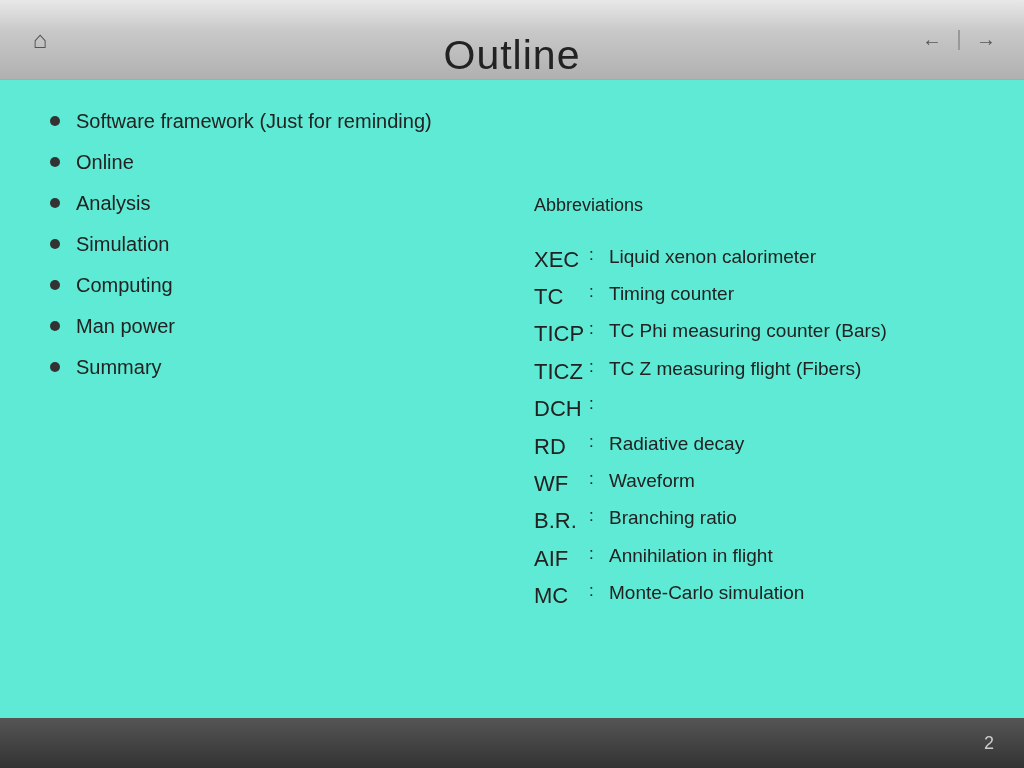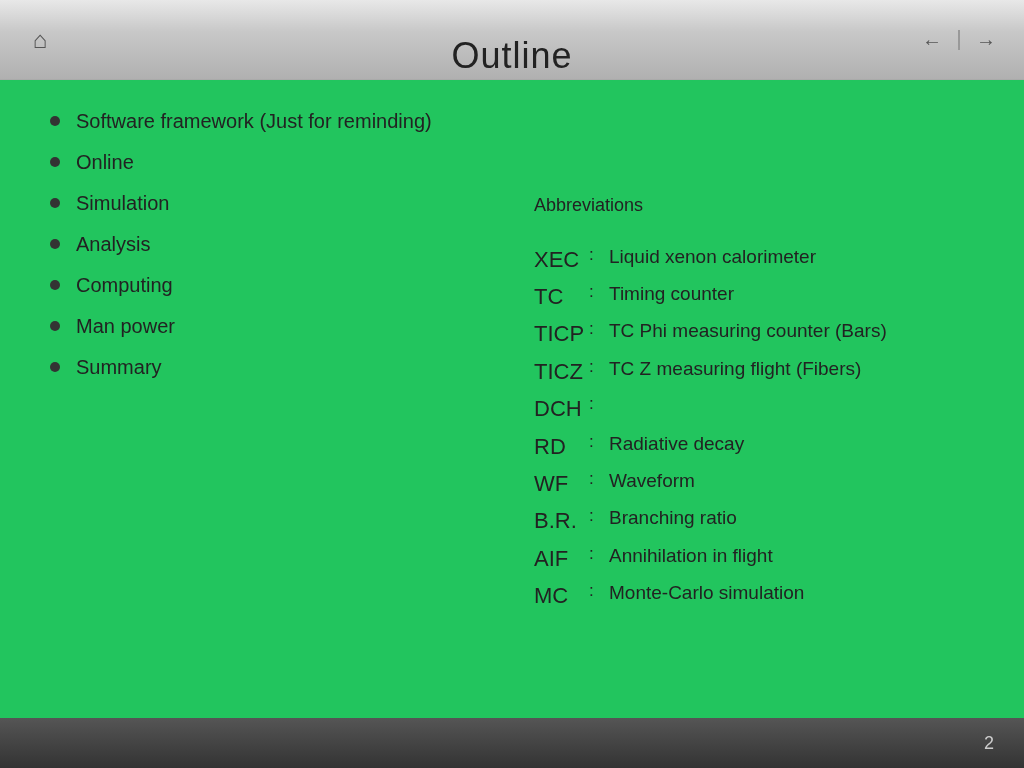--- a/index.html
+++ b/index.html
@@ -24,7 +24,7 @@
     }
 
     .header-title {
-      font-size: 36px;
+      font-size: 41px;
       font-weight: normal;
       color: #222;
       letter-spacing: 1px;

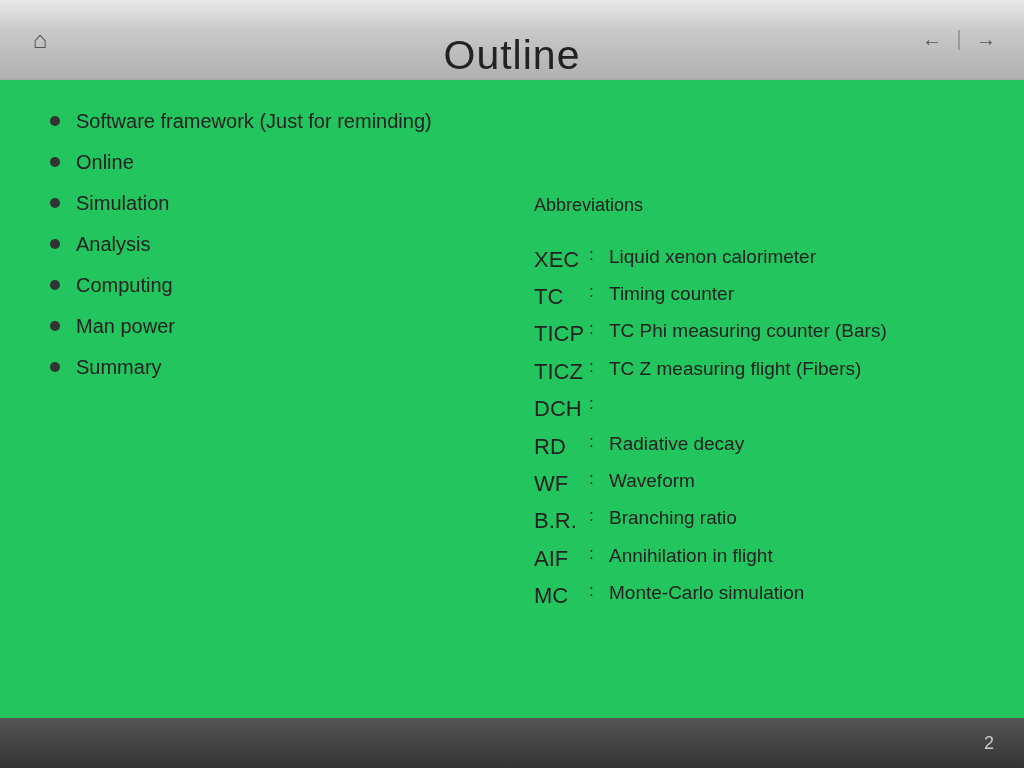--- a/index.html
+++ b/index.html
@@ -77,7 +77,7 @@
     .main-content {
       width: 100%;
       height: calc(768px - 80px - 50px);
-      background: #22c55e;
+      background: #5eead4;
       padding: 30px 50px;
       display: flex;
       flex-direction: row;

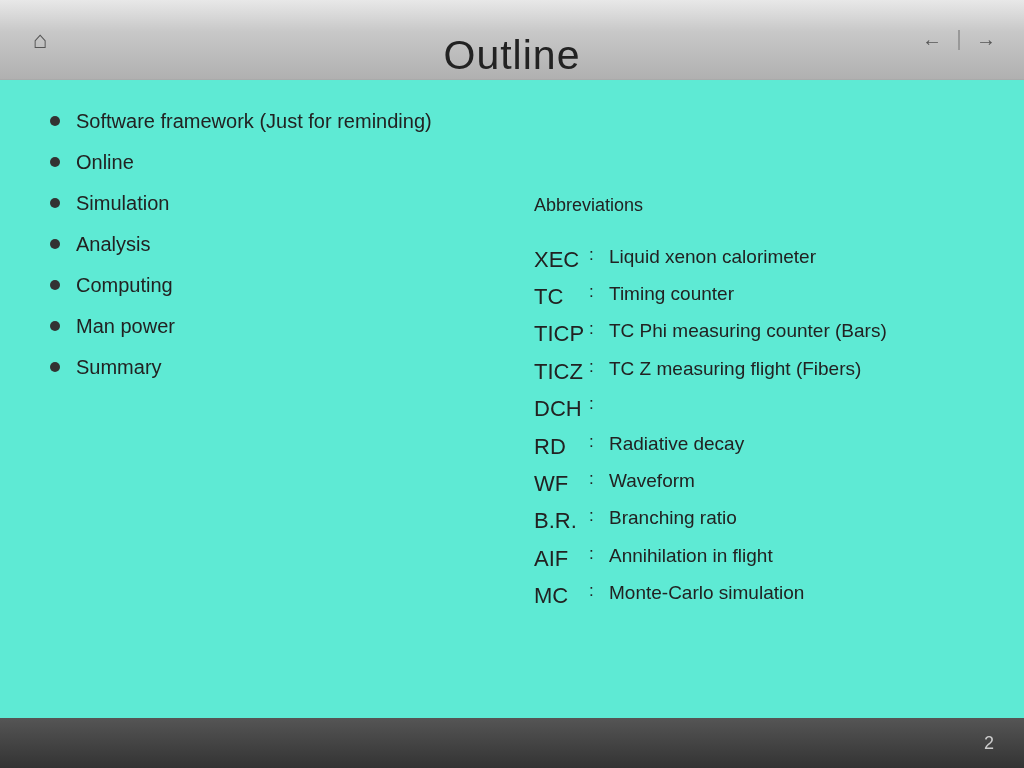--- a/index.html
+++ b/index.html
@@ -217,12 +217,12 @@
 
     <div class="bullet-item">
       <div class="bullet-dot"></div>
+      <span class="bullet-text">Analysis</span>
+    </div>
+
+    <div class="bullet-item">
+      <div class="bullet-dot"></div>
       <span class="bullet-text">Simulation</span>
-    </div>
-
-    <div class="bullet-item">
-      <div class="bullet-dot"></div>
-      <span class="bullet-text">Analysis</span>
     </div>
 
 

